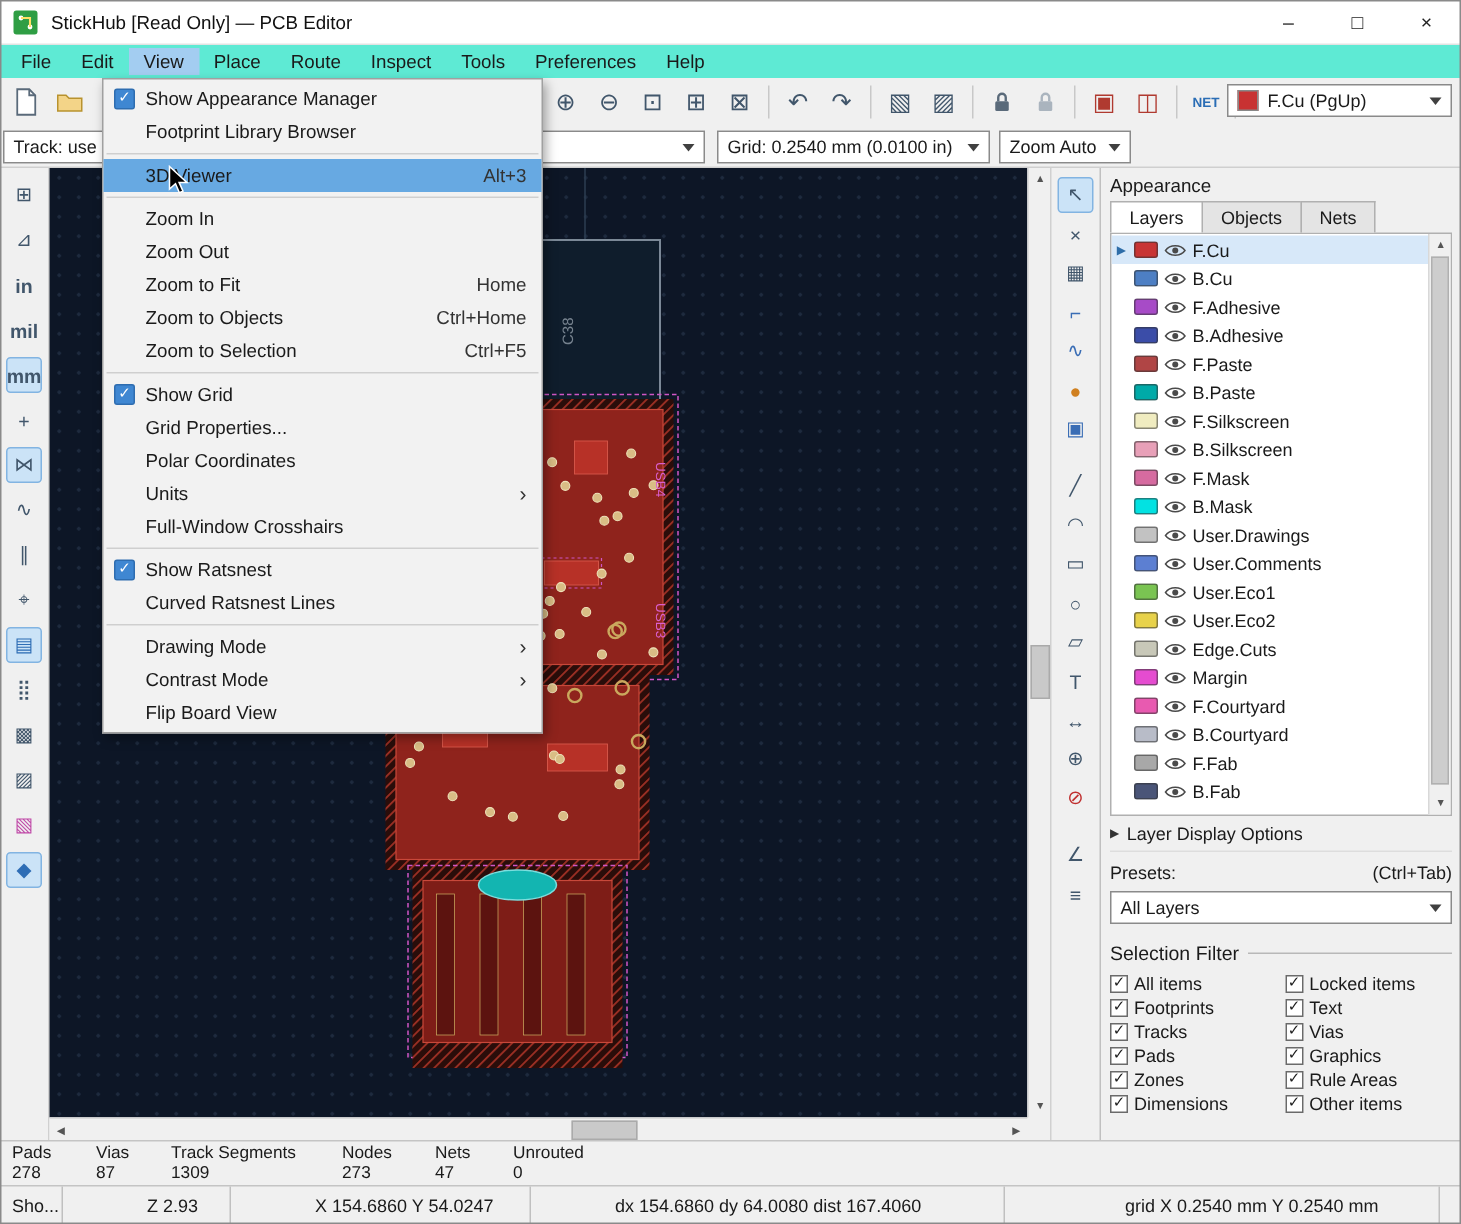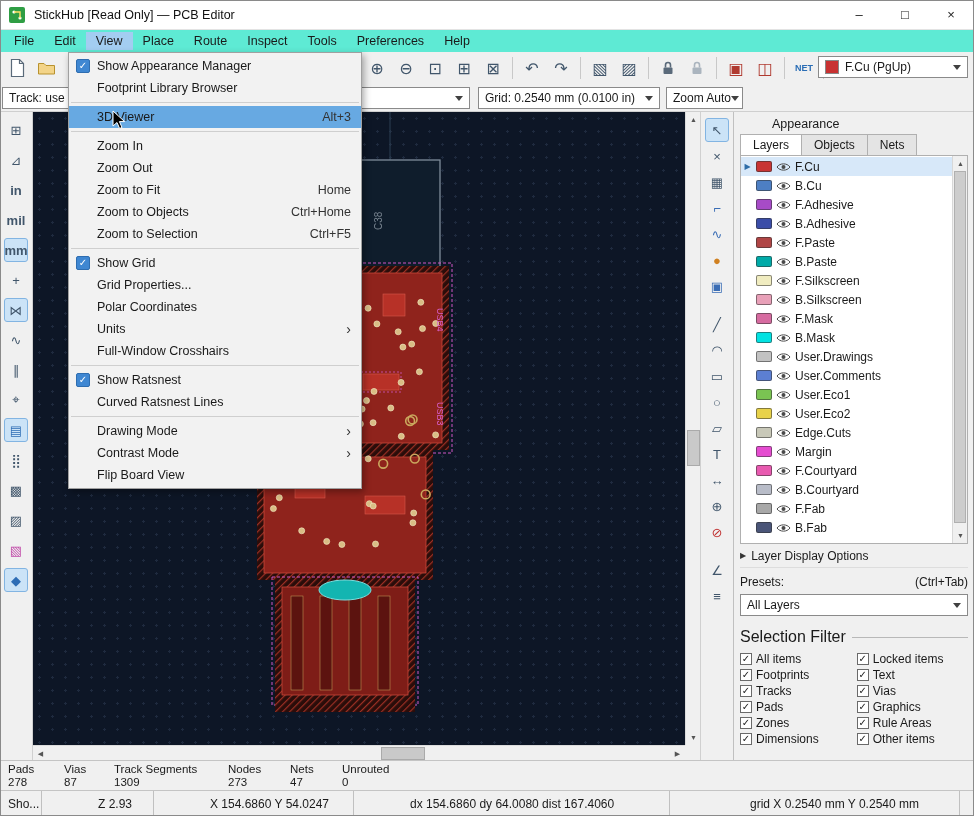--- a/index.html
+++ b/index.html
@@ -34,7 +34,7 @@
   .toolbar2{position:absolute;left:0;top:84px;width:974px;height:28px;background:#f0f0f0;border-bottom:1px solid #cfcfcf;}
   .track-combo{position:absolute;left:2px;top:3px;width:468px;}
   .grid-combo{position:absolute;left:478px;top:3px;width:182px;}
-  .zoom-combo{position:absolute;left:666px;top:3px;width:77px;}
+  .zoom-combo{position:absolute;left:666px;top:3px;width:88px;}
 
   
   .left-toolbar{position:absolute;left:0;top:112px;width:33px;height:648px;background:#f0f0f0;border-right:1px solid #d0d0d0;display:flex;flex-direction:column;align-items:center;padding-top:6px;gap:6px;}

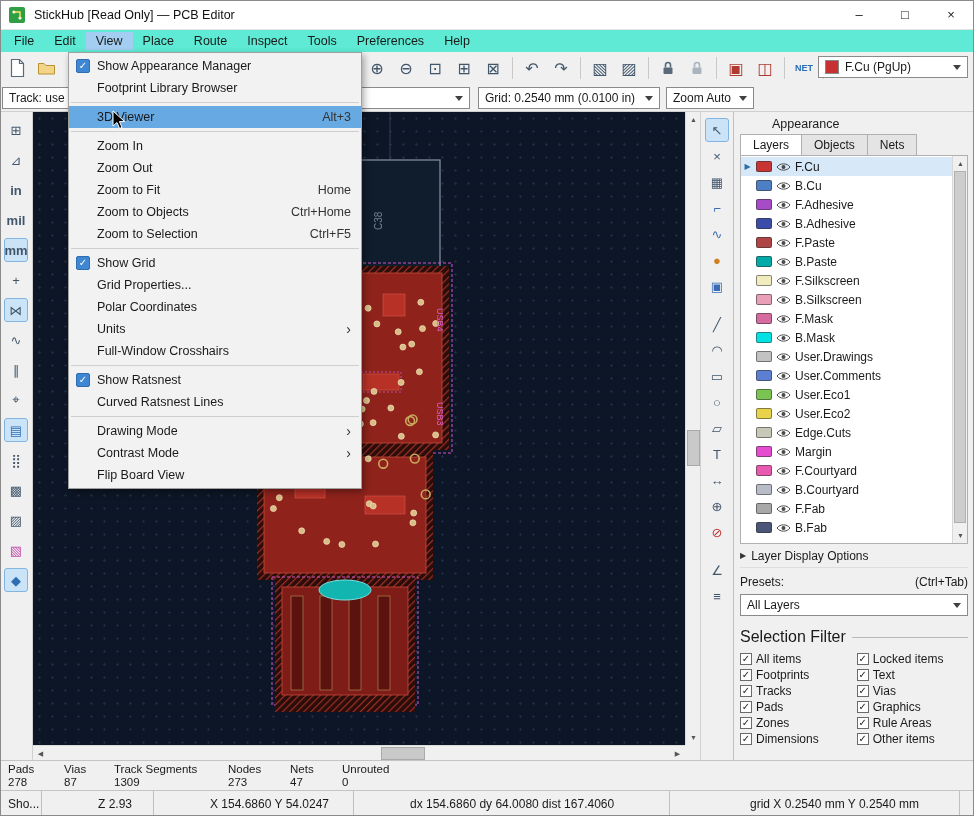--- a/index.html
+++ b/index.html
@@ -56,7 +56,7 @@
 
   
   .panel{position:absolute;left:733px;top:112px;width:241px;height:648px;background:#f0f0f0;border-left:1px solid #c0c0c0;padding:2px 6px 0 6px;}
-  .panel-title{height:20px;line-height:20px;font-size:12.5px;margin-left:32px;}
+  .panel-title{height:20px;line-height:20px;font-size:12.5px;}
   .tabs{display:flex;height:22px;border-bottom:1px solid #b0b0b0;}
   .tab{padding:8px 12px;display:flex;align-items:center;border:1px solid #b0b0b0;border-bottom:none;background:#e4e4e4;font-size:12px;margin-right:-1px;}
   .tab.active{background:#fff;position:relative;}

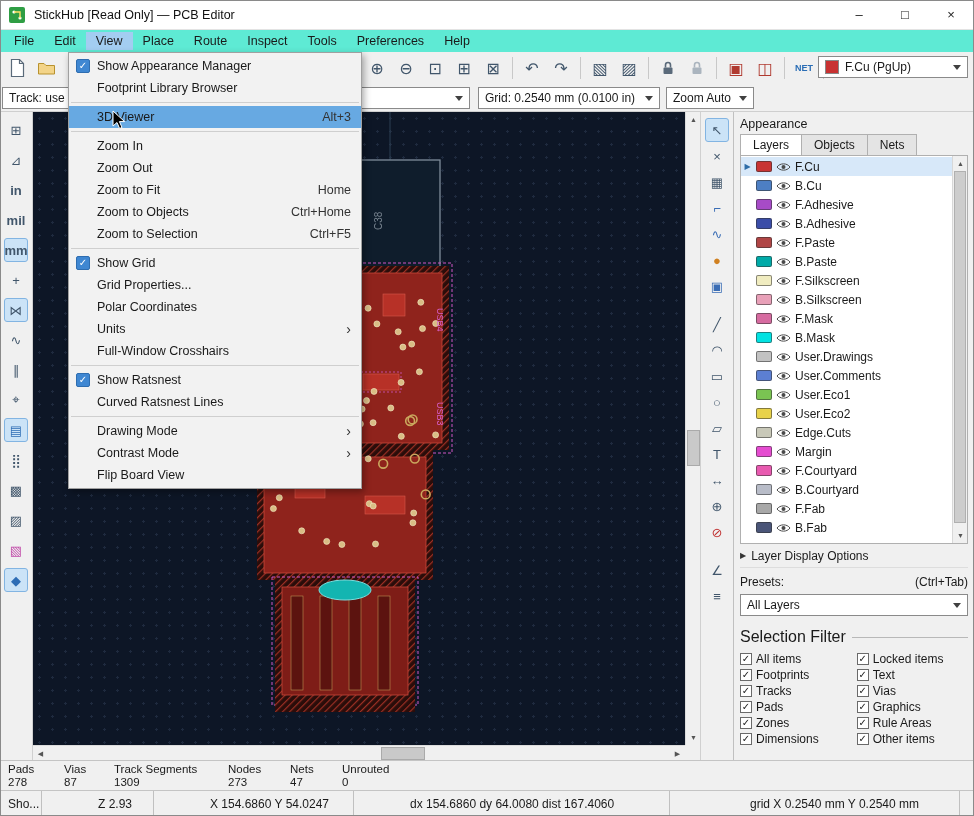--- a/index.html
+++ b/index.html
@@ -75,7 +75,7 @@
   .presets-row{display:flex;align-items:center;height:20px;margin-top:4px;font-size:12px;gap:48px;}
   .presets-row .hint{margin-left:auto;}
   .presets-combo{width:100%;margin-top:2px;}
-  .sf-header{display:flex;align-items:center;gap:6px;margin-top:12px;font-size:16px;}
+  .sf-header{display:flex;align-items:center;gap:6px;margin-top:12px;font-size:13px;}
   .sf-header .hline{flex:1;height:1px;background:#b8b8b8;}
   .sf-grid{display:grid;grid-template-columns:1.05fr 1fr;row-gap:1px;margin-top:5px;font-size:12px;}
   .sf-item{display:flex;align-items:center;gap:4px;height:15px;}

